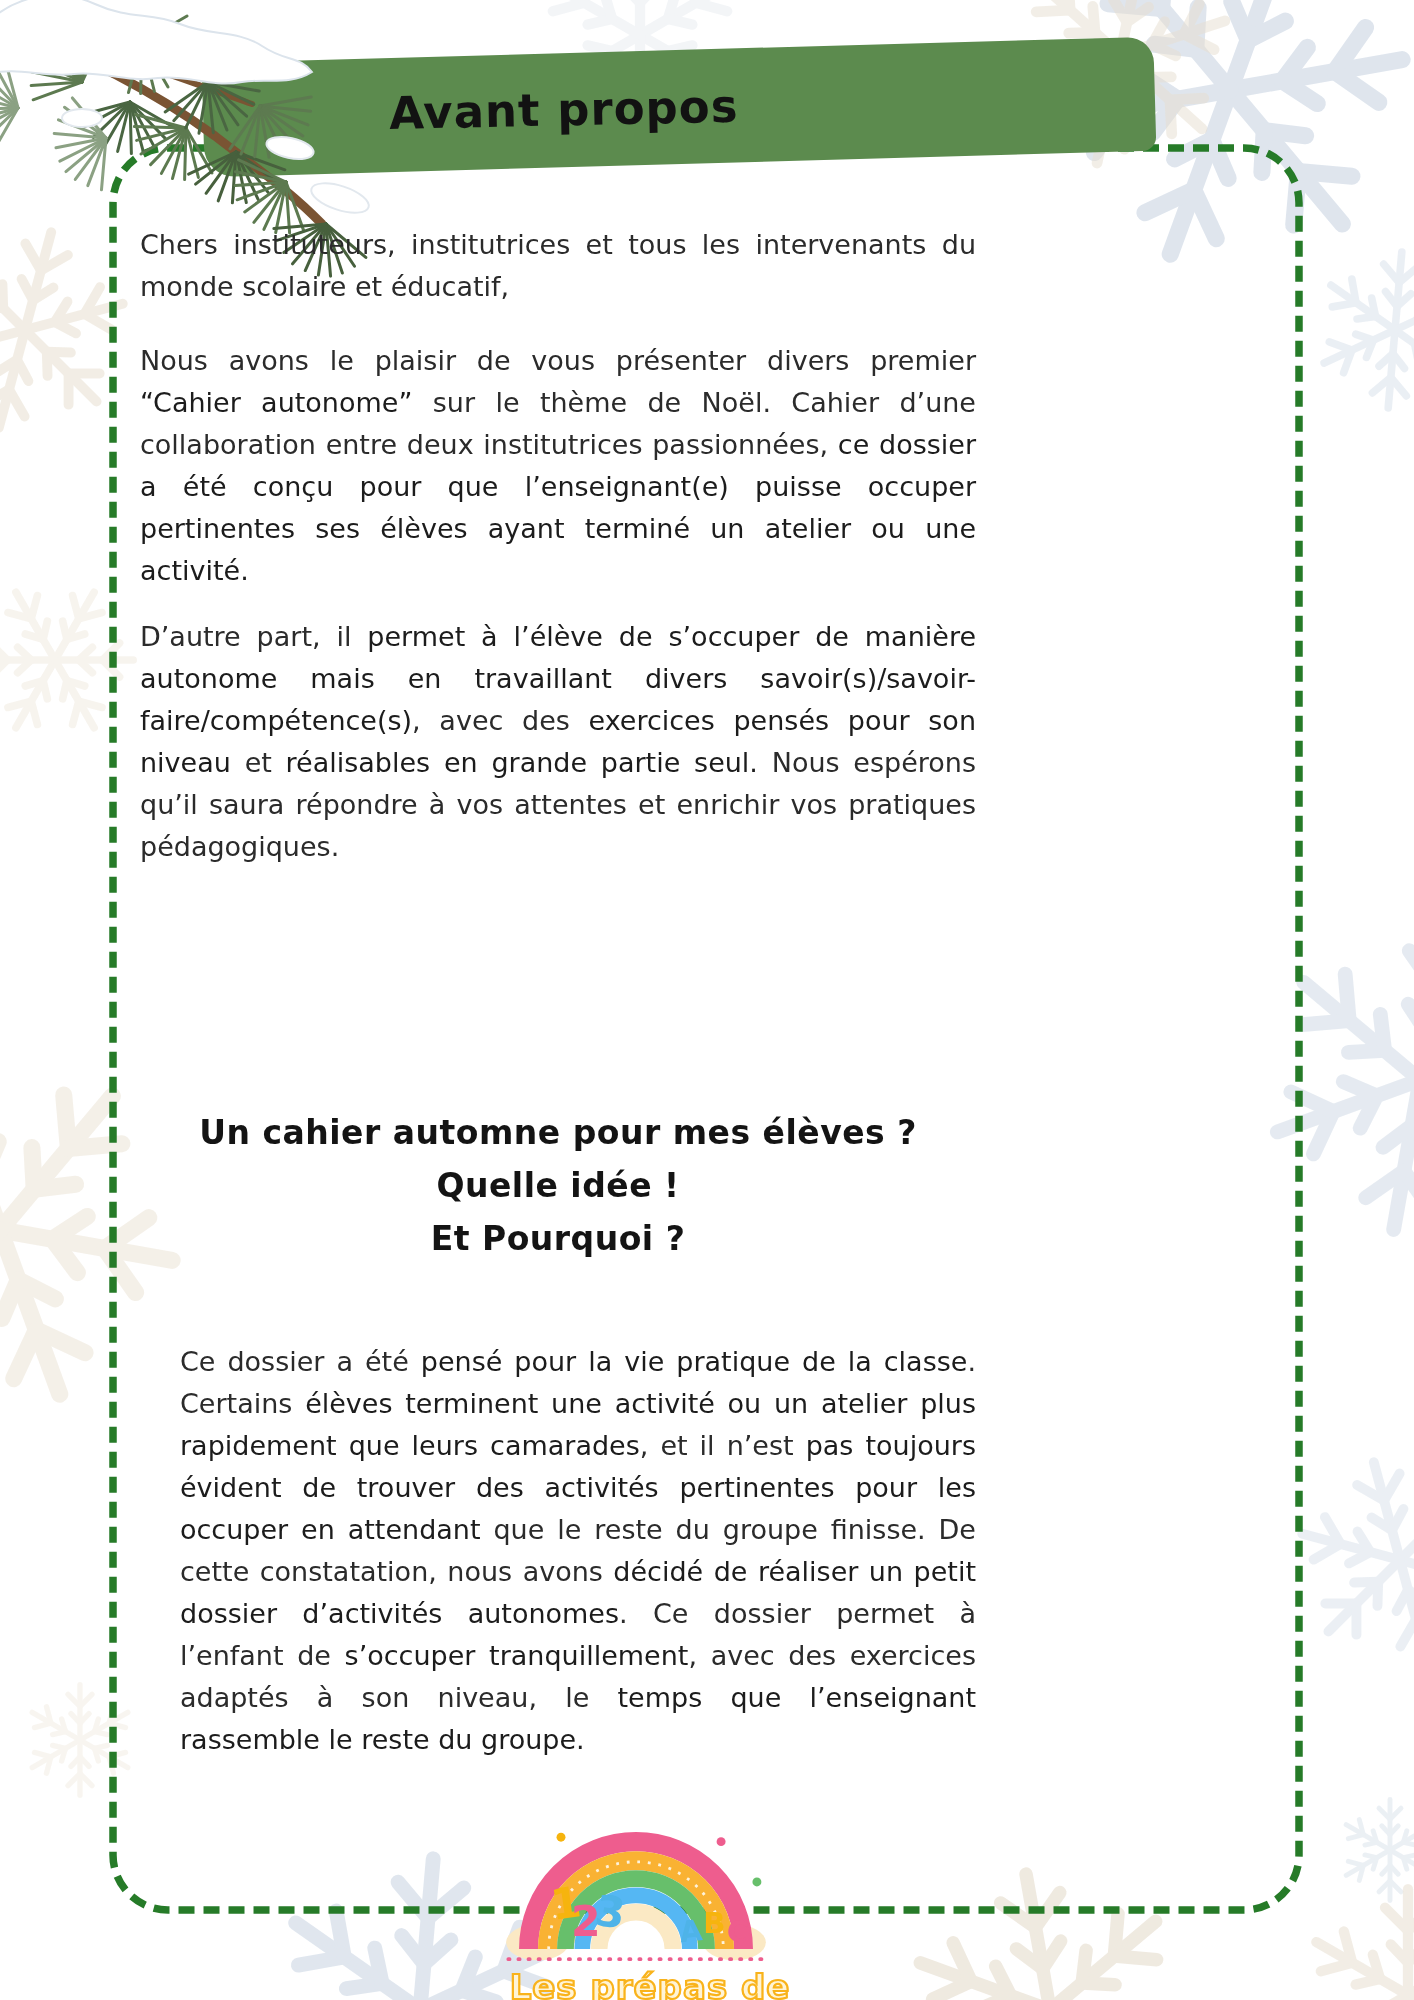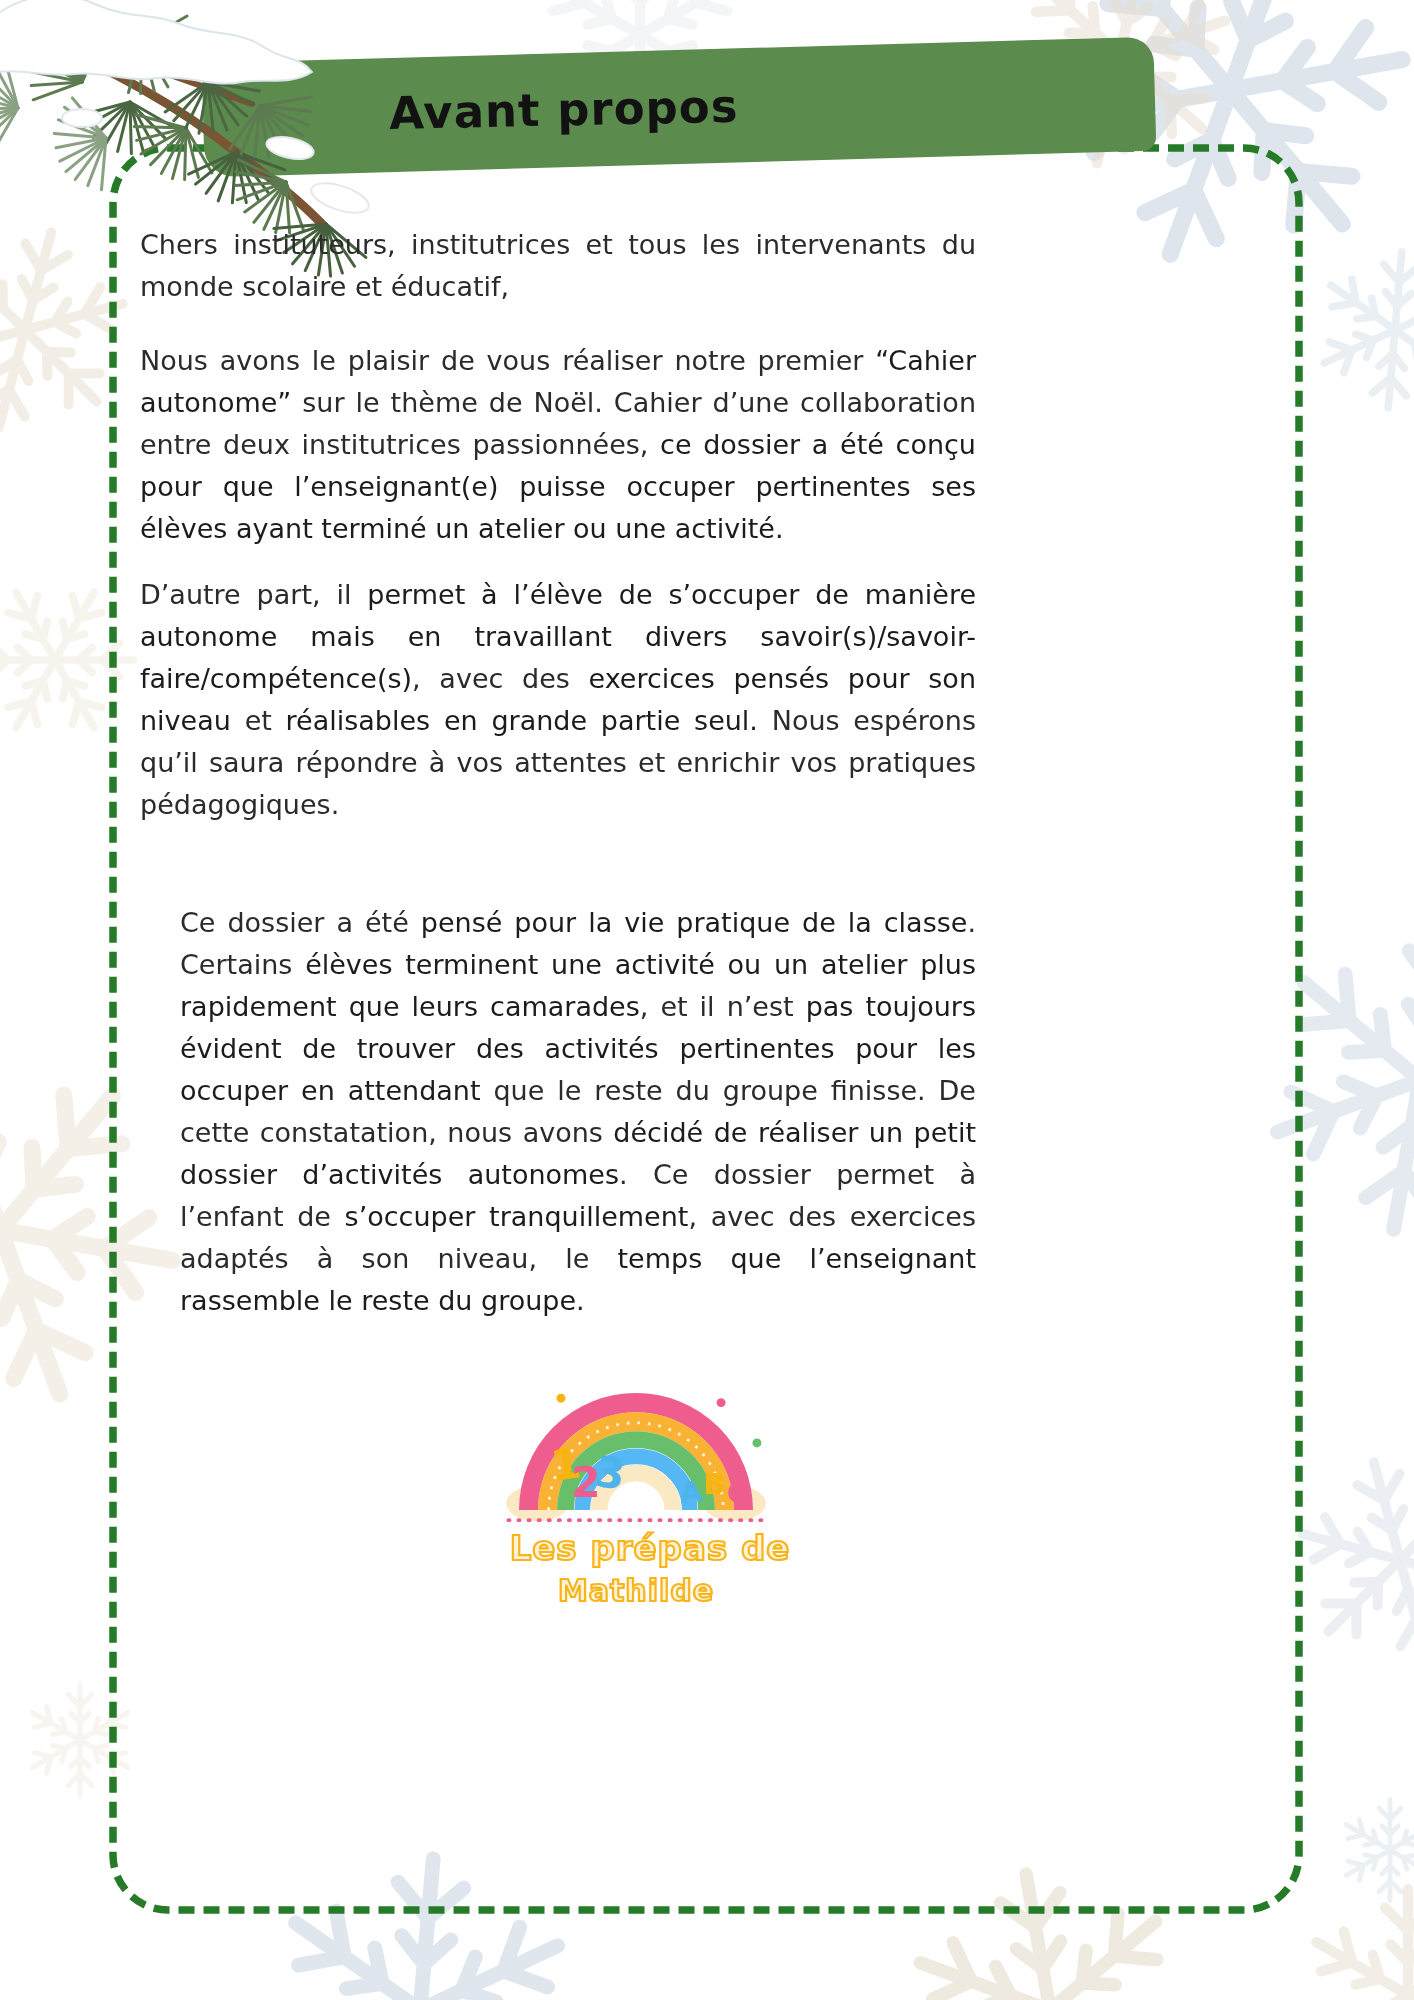--- a/index.html
+++ b/index.html
@@ -154,7 +154,7 @@
 
   <div class="content">
     <p id="p1"><span>Chers instituteurs, institutrices et tous les intervenants du monde scolaire et éducatif,</span></p>
-    <p id="p2"><span>Nous avons le plaisir de vous réaliser notre premier </span><span class="b">“Cahier autonome”</span><span> sur le thème de Noël. Cahier d’une collaboration entre deux institutrices passionnées, </span><span class="b">ce dossier a été conçu pour que l’enseignant(e) puisse occuper pertinentes ses élèves ayant terminé un atelier ou une activité.</span></p>
+    <p id="p2"><span>Nous avons le plaisir de vous présenter divers premier </span><span class="b">“Cahier autonome”</span><span> sur le thème de Noël. Cahier d’une collaboration entre deux institutrices passionnées, </span><span class="b">ce dossier a été conçu pour que l’enseignant(e) puisse occuper pertinentes ses élèves ayant terminé un atelier ou une activité.</span></p>
     <p id="p3"><span>D’autre part, il </span><span class="b">permet à l’élève de s’occuper de manière autonome mais en travaillant divers savoir(s)/savoir-faire/compétence(s)</span><span>, avec des </span><span class="b">exercices pensés pour son niveau</span><span> et </span><span class="b">réalisables en grande partie seul.</span><span> Nous espérons qu’il saura répondre à vos attentes et enrichir vos pratiques pédagogiques.</span></p>
 
 

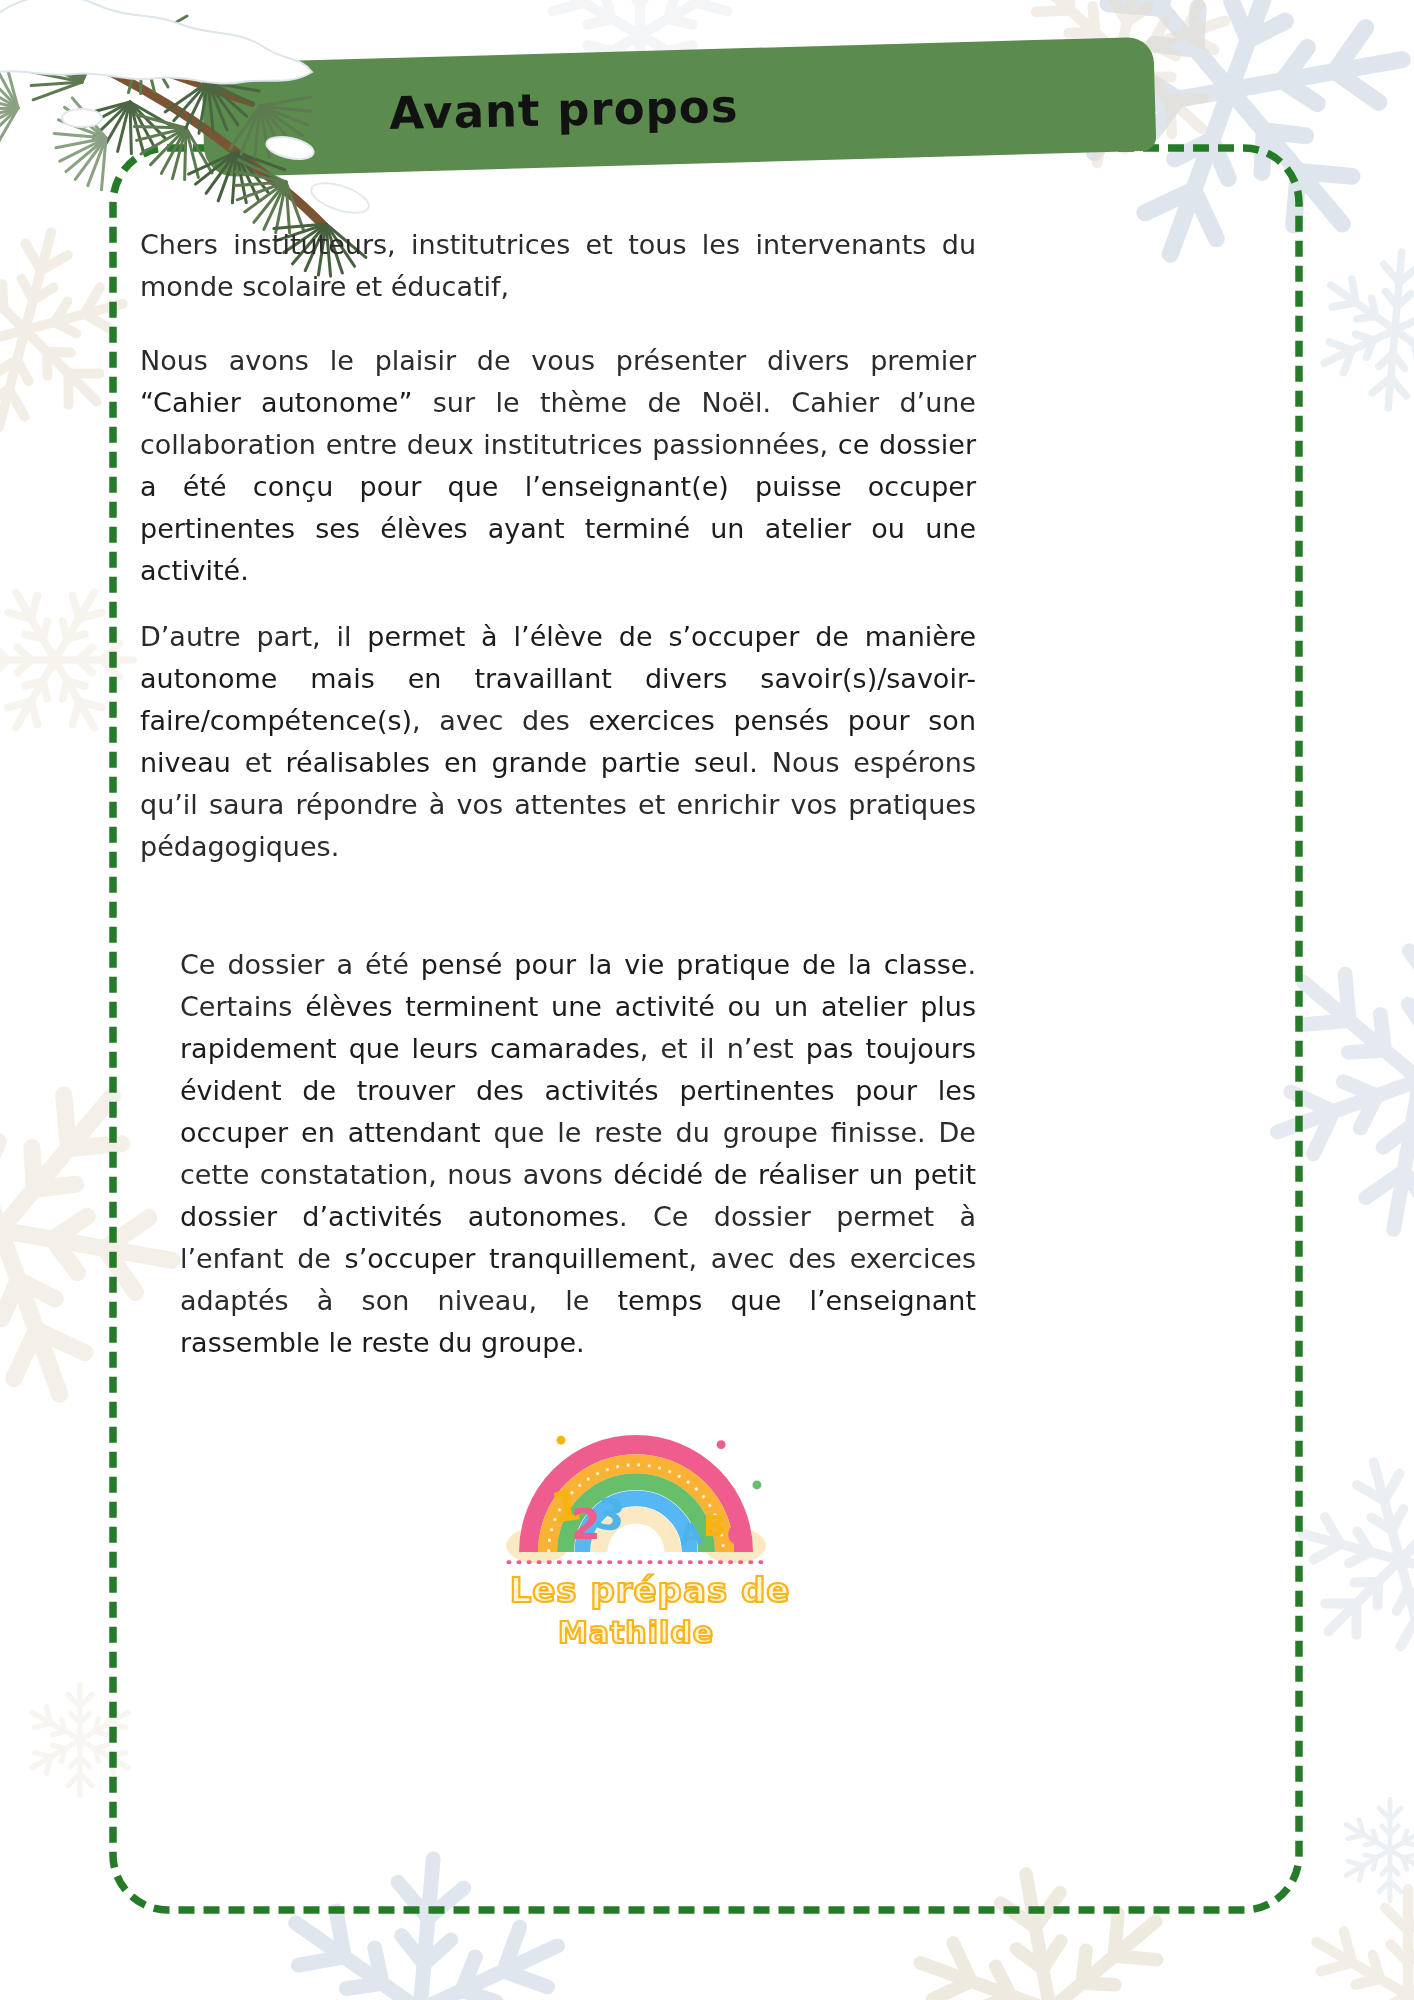--- a/index.html
+++ b/index.html
@@ -157,6 +157,10 @@
     <p id="p2"><span>Nous avons le plaisir de vous présenter divers premier </span><span class="b">“Cahier autonome”</span><span> sur le thème de Noël. Cahier d’une collaboration entre deux institutrices passionnées, </span><span class="b">ce dossier a été conçu pour que l’enseignant(e) puisse occuper pertinentes ses élèves ayant terminé un atelier ou une activité.</span></p>
     <p id="p3"><span>D’autre part, il </span><span class="b">permet à l’élève de s’occuper de manière autonome mais en travaillant divers savoir(s)/savoir-faire/compétence(s)</span><span>, avec des </span><span class="b">exercices pensés pour son niveau</span><span> et </span><span class="b">réalisables en grande partie seul.</span><span> Nous espérons qu’il saura répondre à vos attentes et enrichir vos pratiques pédagogiques.</span></p>
 
+    <h2 class="heading">
+      <span>Un cahier automne pour mes élèves ? Quelle idée !</span><br>
+      <span>Et Pourquoi ?</span>
+    </h2>
 
     <p id="p4"><span>Ce dossier a été </span><span class="b">pensé pour la vie pratique de la classe</span><span>. Certains </span><span class="b">élèves terminent une activité ou un atelier plus rapidement que leurs camarades</span><span>, et il n’est </span><span class="b">pas toujours évident de trouver des activités pertinentes pour les occuper en attendant</span><span> que le reste du groupe finisse. De cette constatation, nous avons </span><span class="b">décidé de réaliser un petit dossier d’activités autonomes</span><span>. Ce dossier permet à l’enfant de </span><span class="b">s’occuper tranquillement</span><span>, avec des exercices adaptés à son niveau, le </span><span class="b">temps que l’enseignant rassemble le reste du groupe.</span></p>
 

